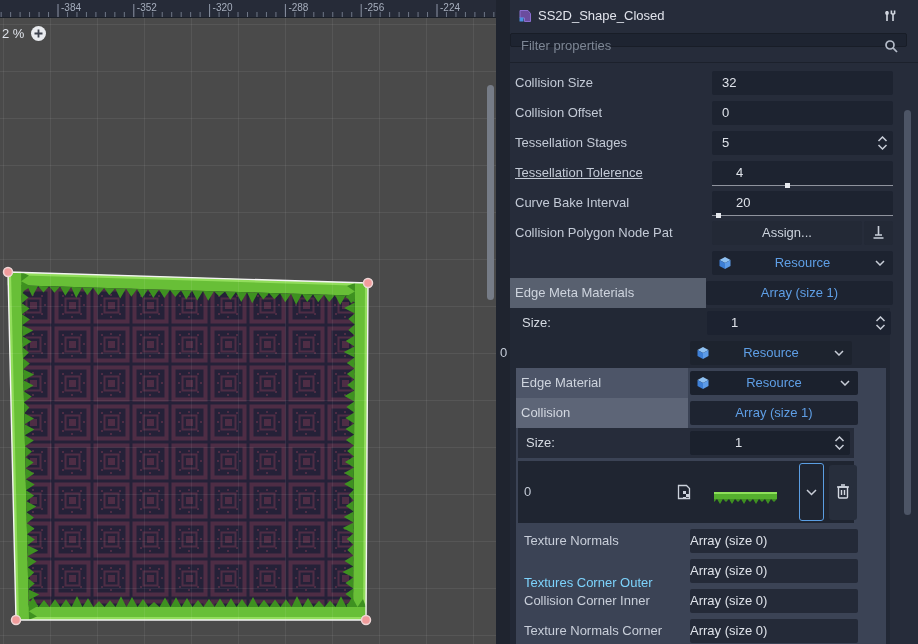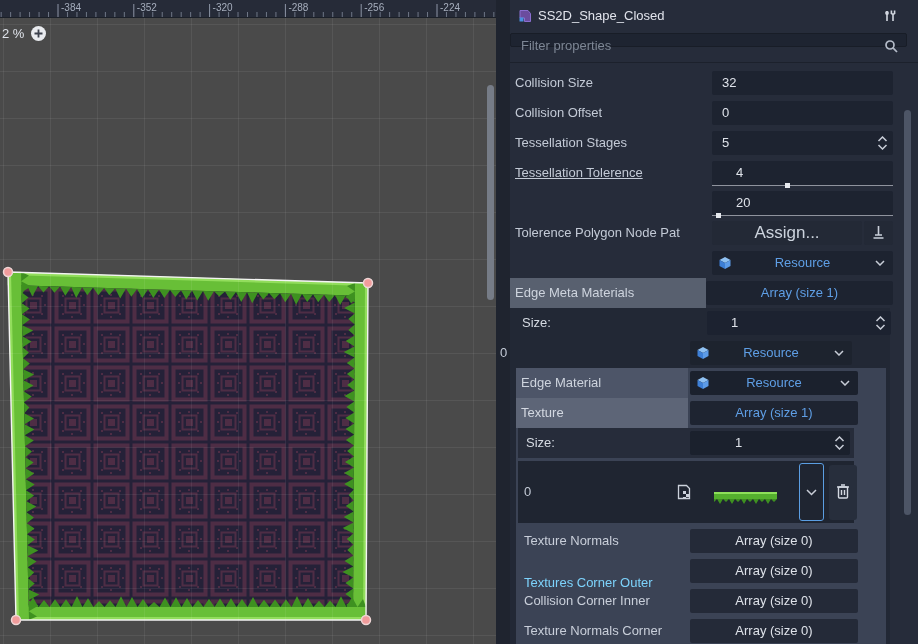--- a/index.html
+++ b/index.html
@@ -254,6 +254,7 @@
     <div class="abs sliderline" style="left:216px;top:185px;width:181px;"></div>
     <div class="abs grabber" style="left:289px;top:183px;"></div>
 
+    <div class="abs plabel" style="left:19px;top:188px;">Curve Bake Interval</div>
     <div class="abs field" style="left:216px;top:191px;width:181px;">
       <span class="val val-ind">20</span>
       </div>

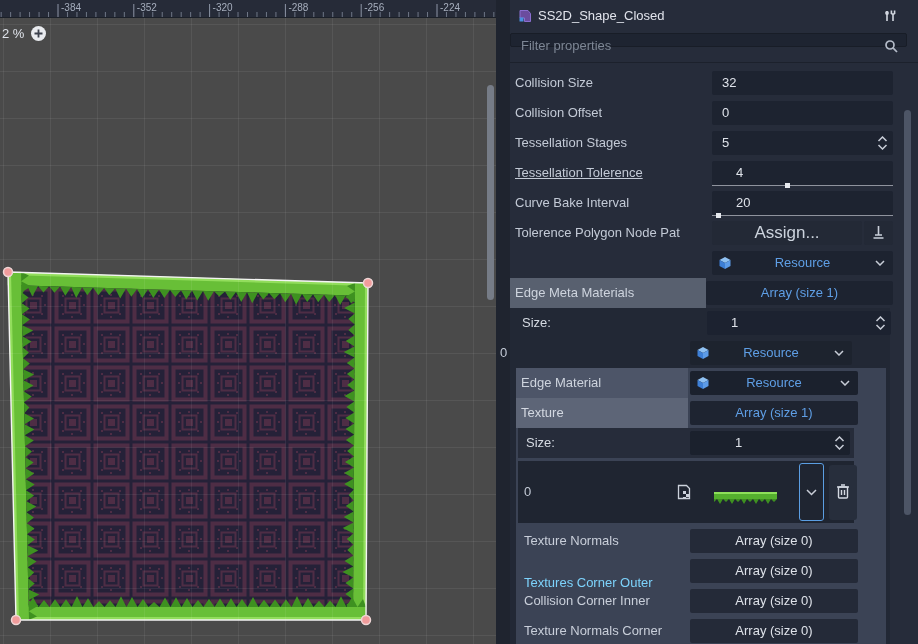--- a/index.html
+++ b/index.html
@@ -261,7 +261,7 @@
     <div class="abs sliderline" style="left:216px;top:215px;width:181px;"></div>
     <div class="abs grabber" style="left:220px;top:213px;"></div>
 
-    <div class="abs plabel" style="left:19px;top:218px;width:190px;">Tolerence Polygon Node Pat</div>
+    <div class="abs plabel" style="left:19px;top:218px;width:190px;">Collision Polygon Node Pat</div>
     <div class="abs btnish" style="left:216px;top:221px;width:150px;">
       <span class="ctr">Assign...</span>
       </div>

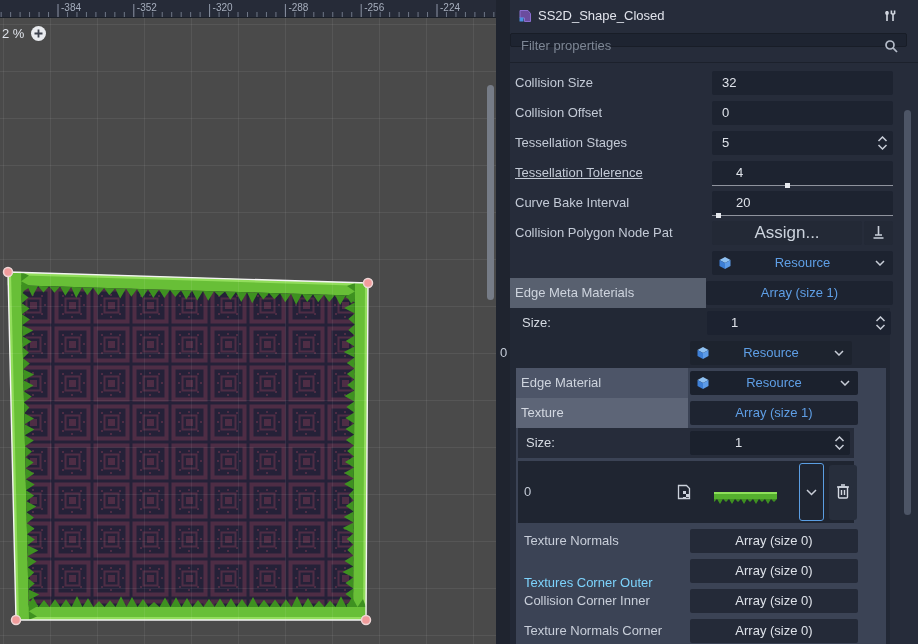--- a/index.html
+++ b/index.html
@@ -45,7 +45,7 @@
   .panel2{left:20px;top:368px;width:370px;height:276px;background:#3b4355;}
   .strip-dark{background:#262c3a;}
   .btnish{background:#232936;border-radius:2px;height:24px;box-sizing:border-box;}
-  .btnish .ctr{position:absolute;left:0;right:0;top:0;line-height:24px;font-size:17px;
+  .btnish .ctr{position:absolute;left:0;right:0;top:0;line-height:24px;font-size:13px;
                color:#ccd3dd;text-align:center;}
   .arr0btn{background:#242a38;border-radius:2px;height:24px;}
   .texrow{background:#1f2531;}

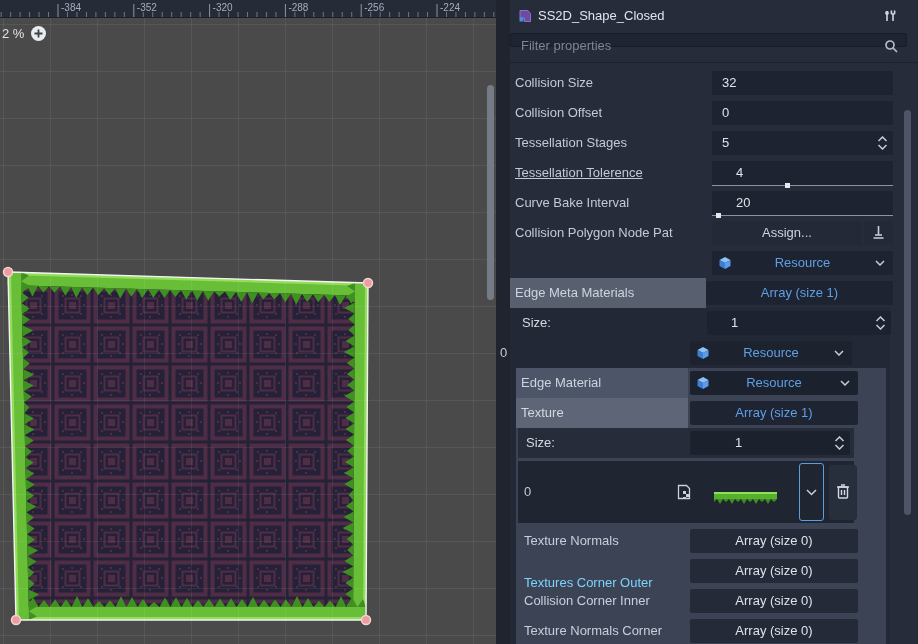--- a/index.html
+++ b/index.html
@@ -346,7 +346,7 @@
       </div>
 
     <div class="abs labelblock" style="left:20px;top:398px;width:172px;height:30px;background:#5d6577;">
-      <div class="plabel" style="margin-left:5px;color:#d3d8e1;">Texture</div>
+      <div class="plabel" style="margin-left:5px;color:#d3d8e1;">Collision</div>
       </div>
     <div class="abs field" style="left:194px;top:401px;width:168px;background:#1e2431;">
       <span class="bluetext">Array (size 1)</span>

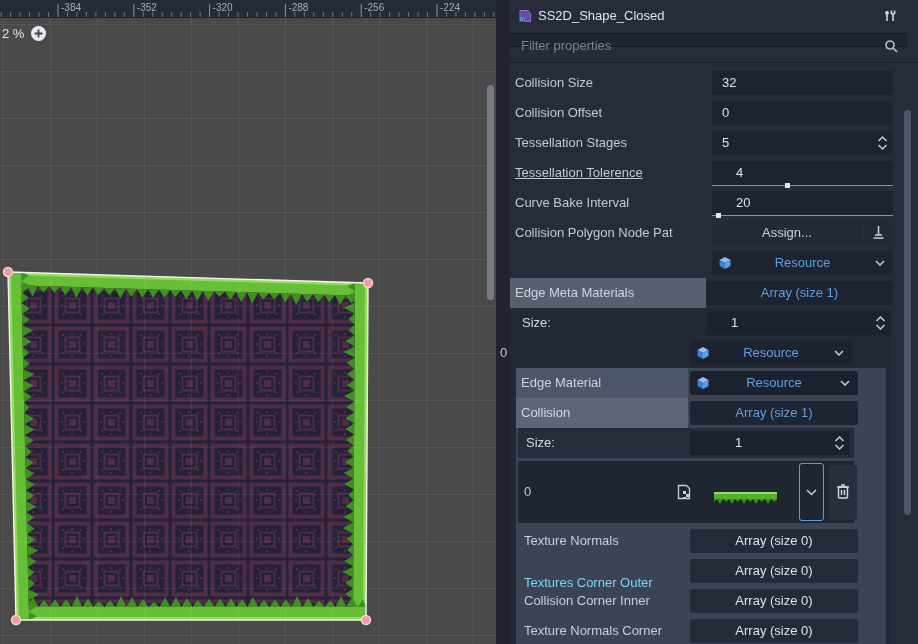--- a/index.html
+++ b/index.html
@@ -36,7 +36,7 @@
   .bluetext{position:absolute;left:0;right:0;top:0;line-height:24px;font-size:13px;
             color:#5f9fe6;text-align:center;}
   .whitetext{position:absolute;left:0;right:0;top:0;line-height:24px;font-size:13px;
-             color:#dfe3ea;text-align:center;}
+             color:#dfe3ea;}
   .labelblock{background:#4c5466;}
   .labelblock.lighter{background:#58606f;}
   .sliderline{height:1px;background:rgba(230,233,238,.55);}

